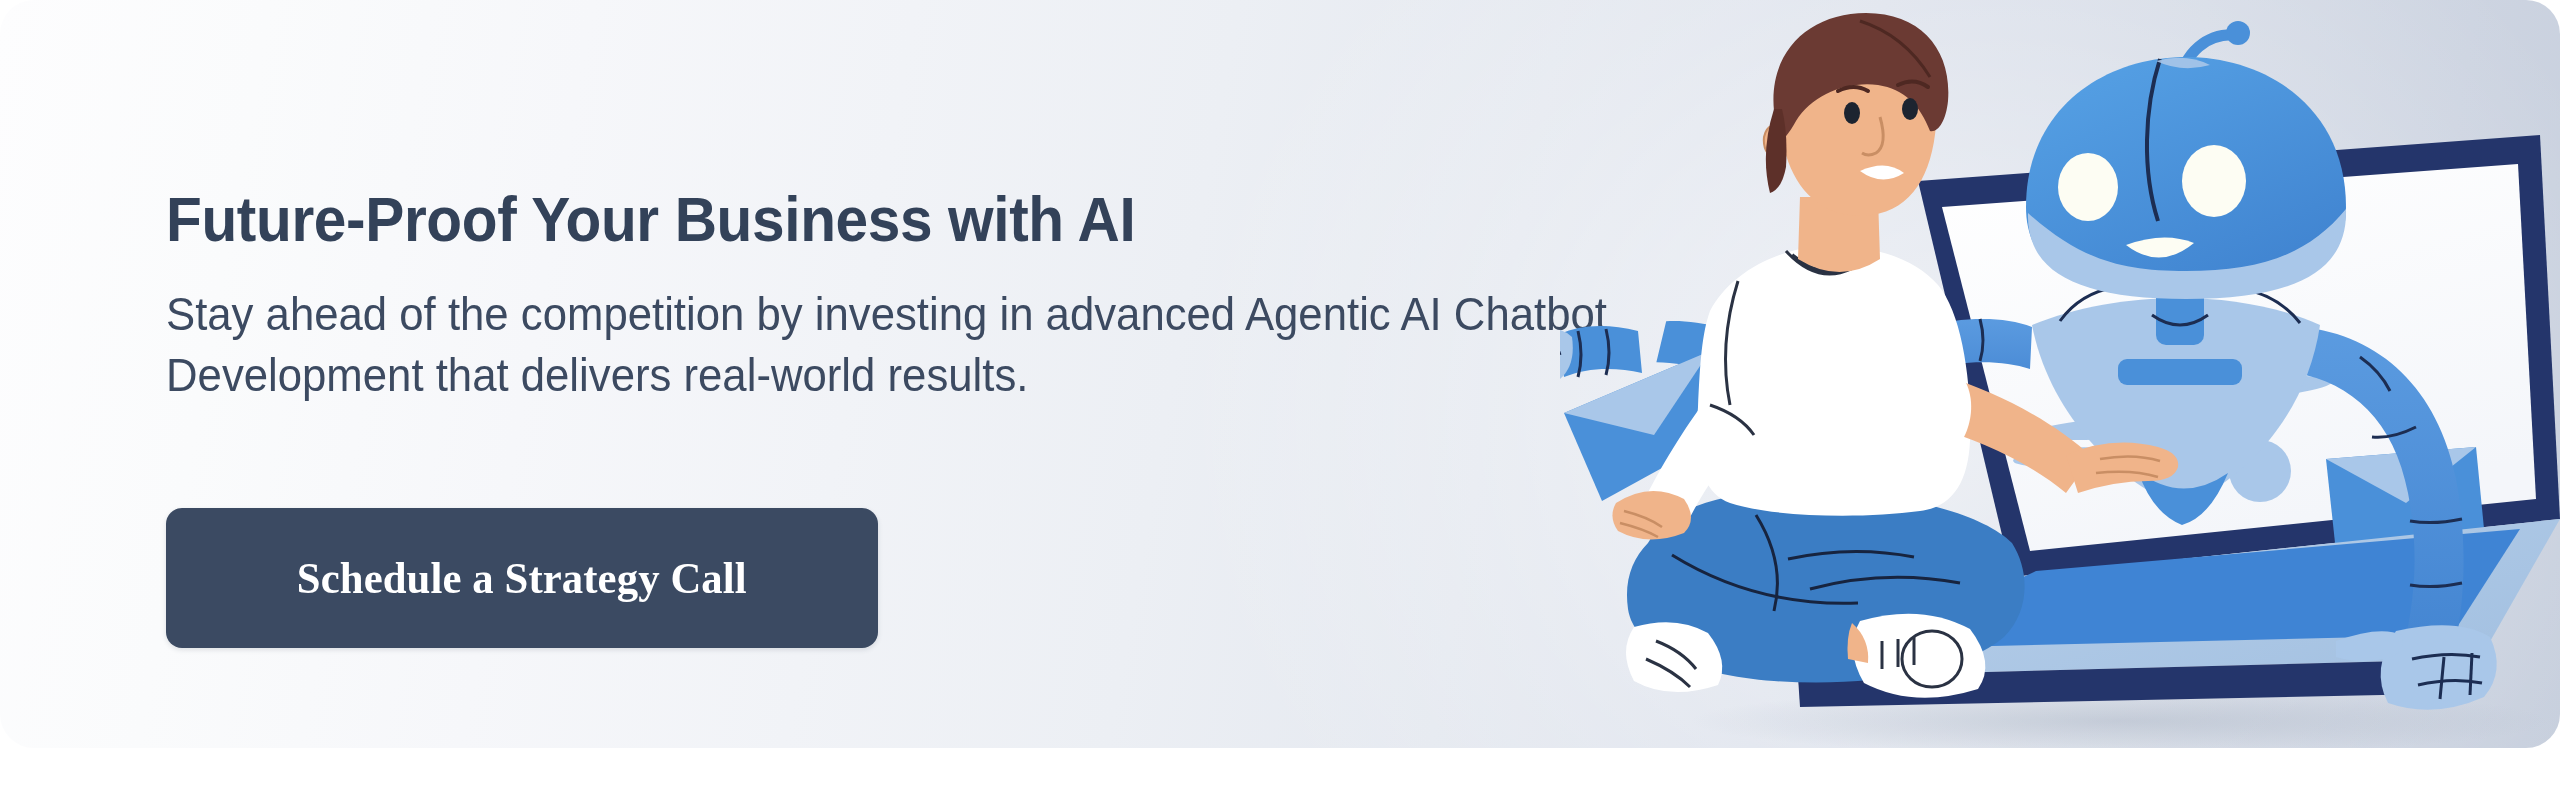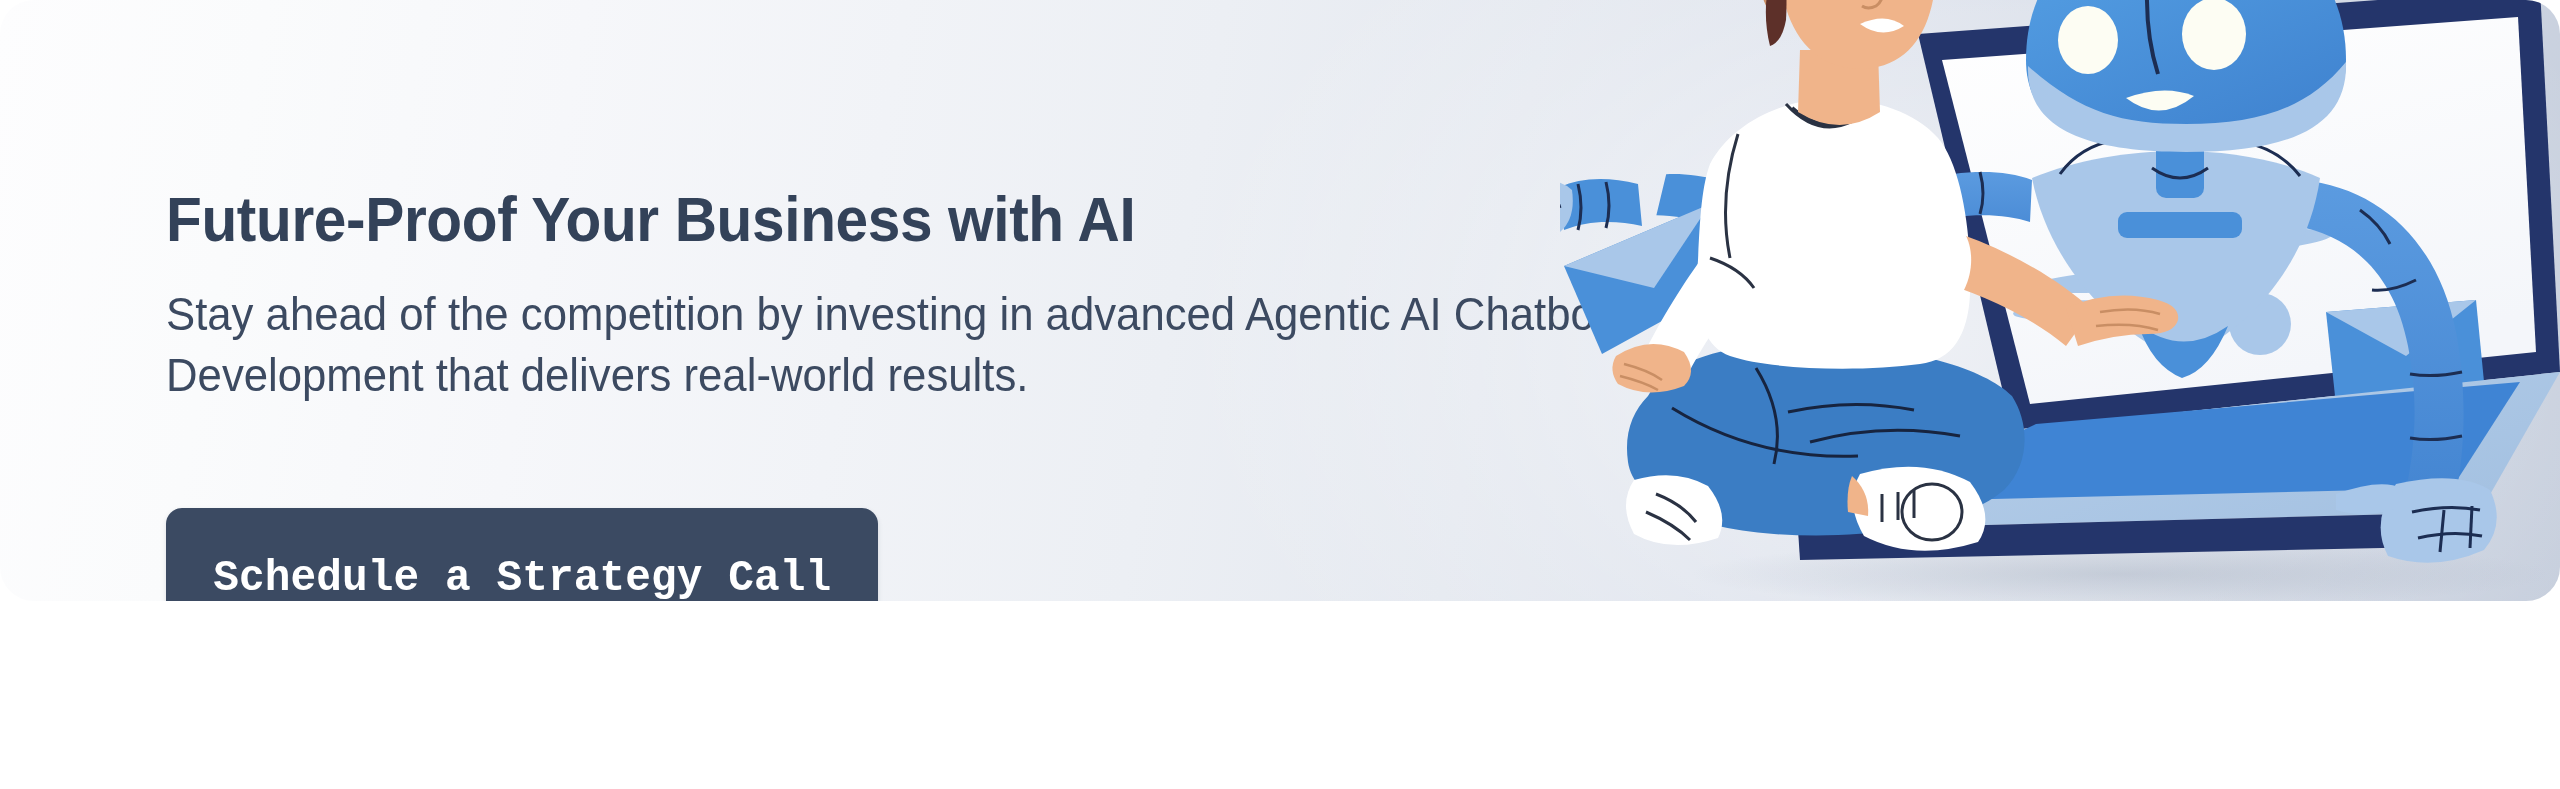--- a/index.html
+++ b/index.html
@@ -16,7 +16,7 @@
   .banner {
     position: relative;
     width: 2560px;
-    height: 601px;
+    height: 748px;
     border-radius: 34px;
     overflow: hidden;
     background: linear-gradient(100deg,

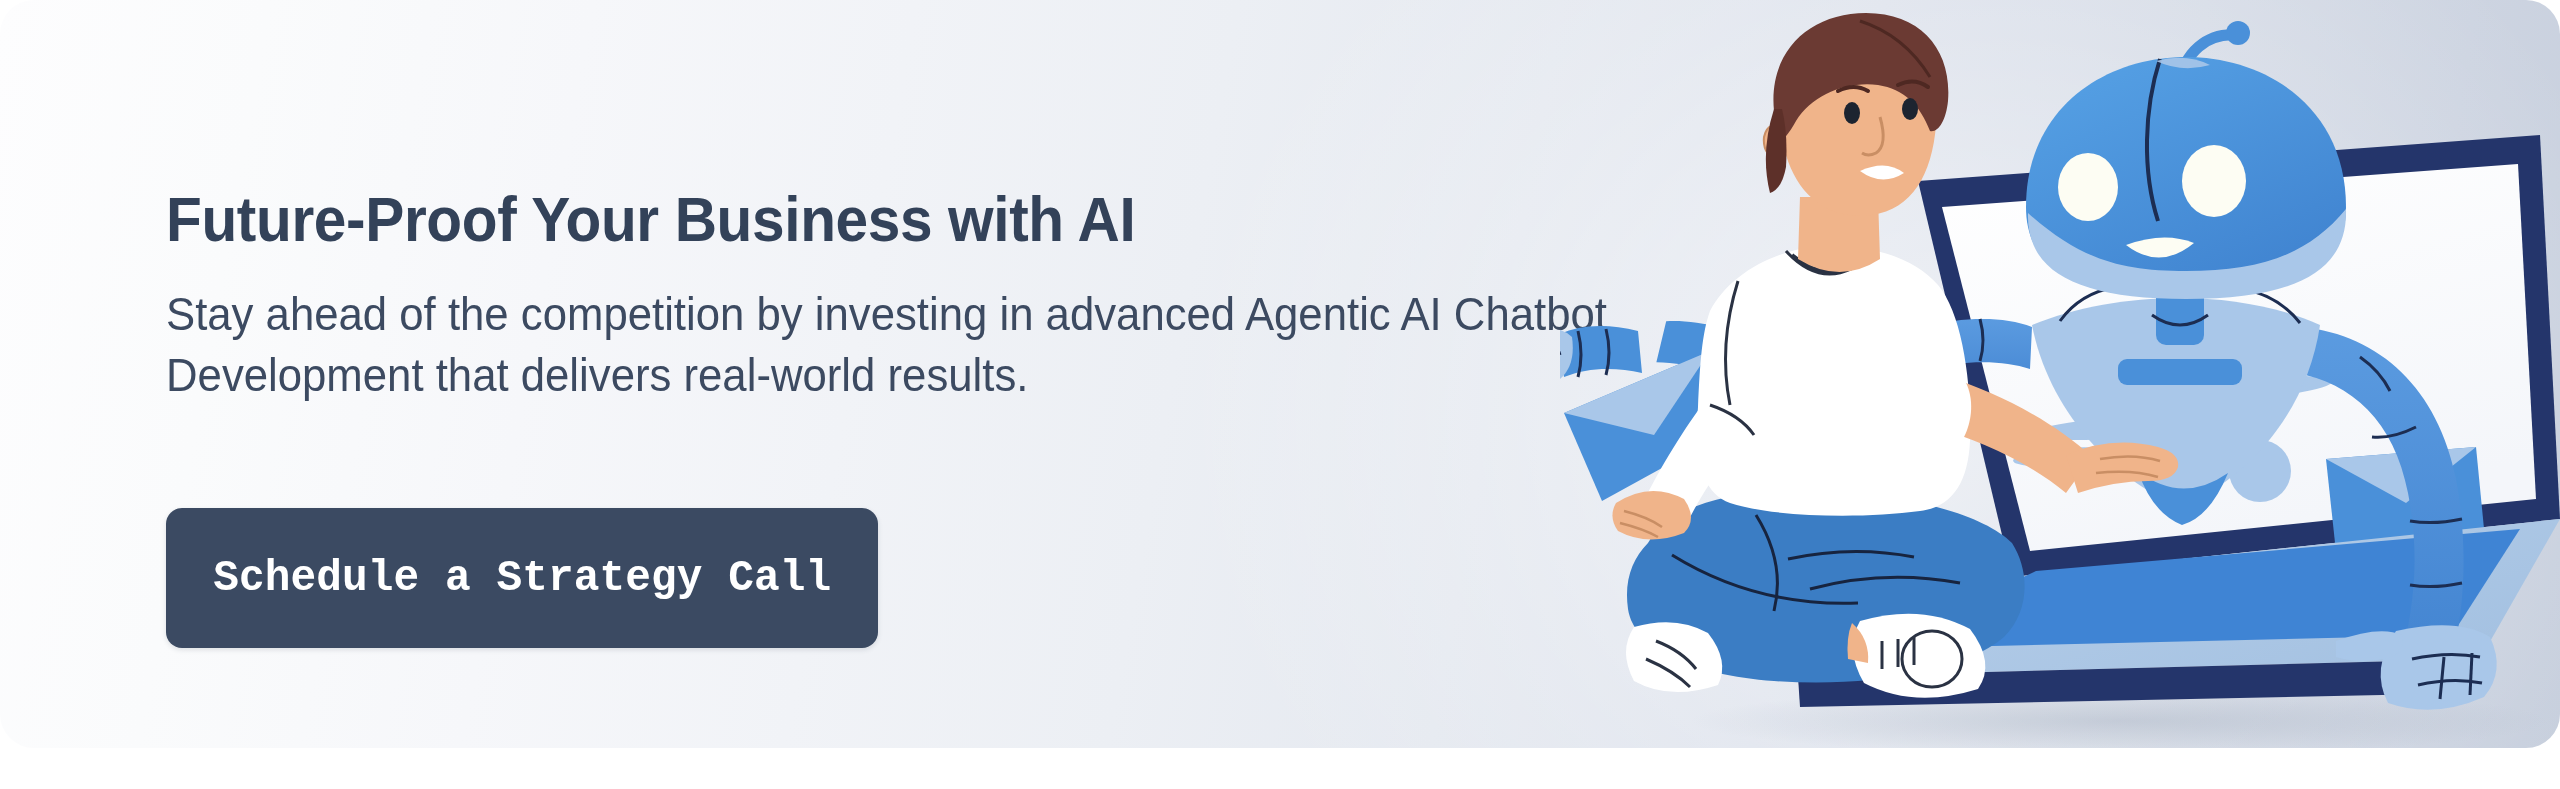--- a/index.html
+++ b/index.html
@@ -91,7 +91,7 @@
     border-radius: 16px;
     background: #3b4a62;
     color: #ffffff;
-    font-family: Liberation Mono, monospace;
+    font-family: Liberation Serif, serif;
     font-size: 45px;
     font-weight: 700;
     letter-spacing: 0.1px;

